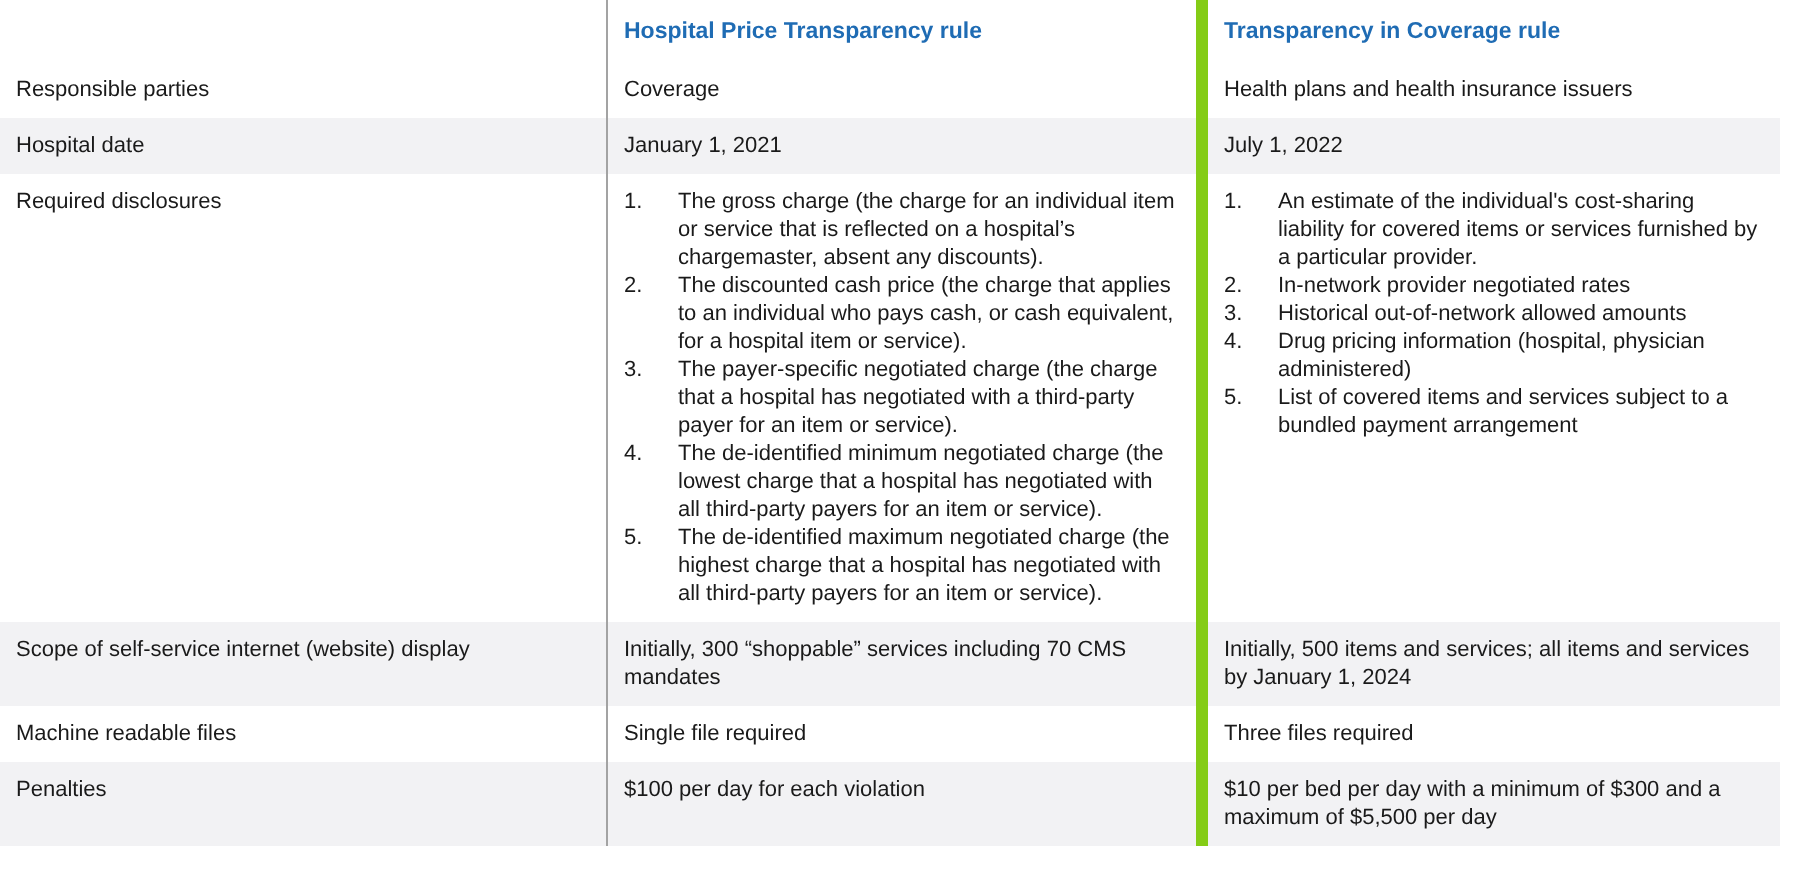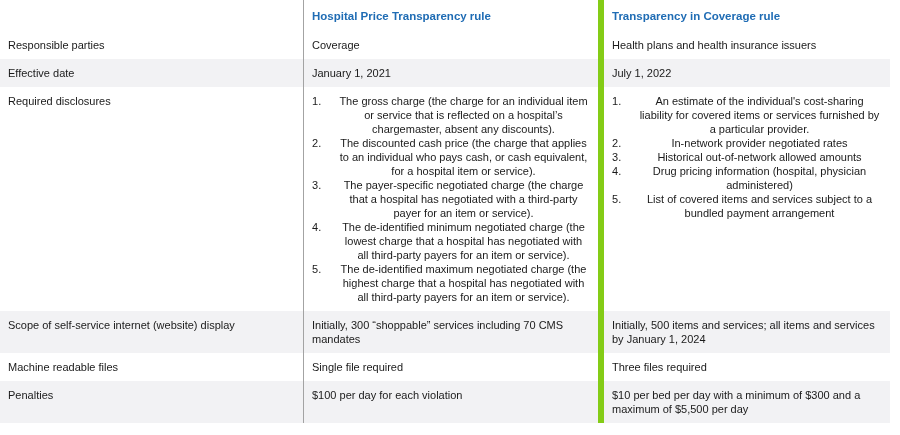--- a/index.html
+++ b/index.html
@@ -84,7 +84,7 @@
     </div>
 
     <div class="t-row striped">
-      <div class="cell c1">Effective date</div>
+      <div class="cell c1">Hospital date</div>
       <div class="cell c2">January 1, 2021</div>
       <div class="cell c3">July 1, 2022</div>
     </div>

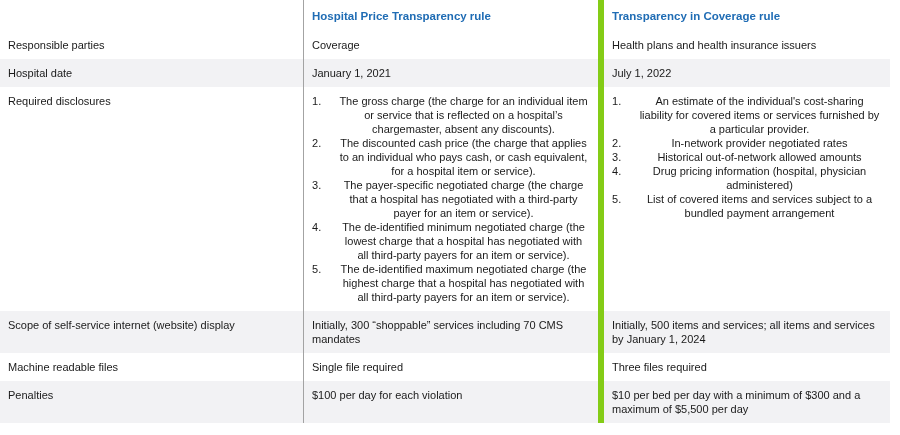--- a/index.html
+++ b/index.html
@@ -56,7 +56,6 @@
     position: relative;
     padding-left: 27px;
     counter-increment: item;
-    text-align: center;
   }
   .num-list li::before {
     content: counter(item) ".";

